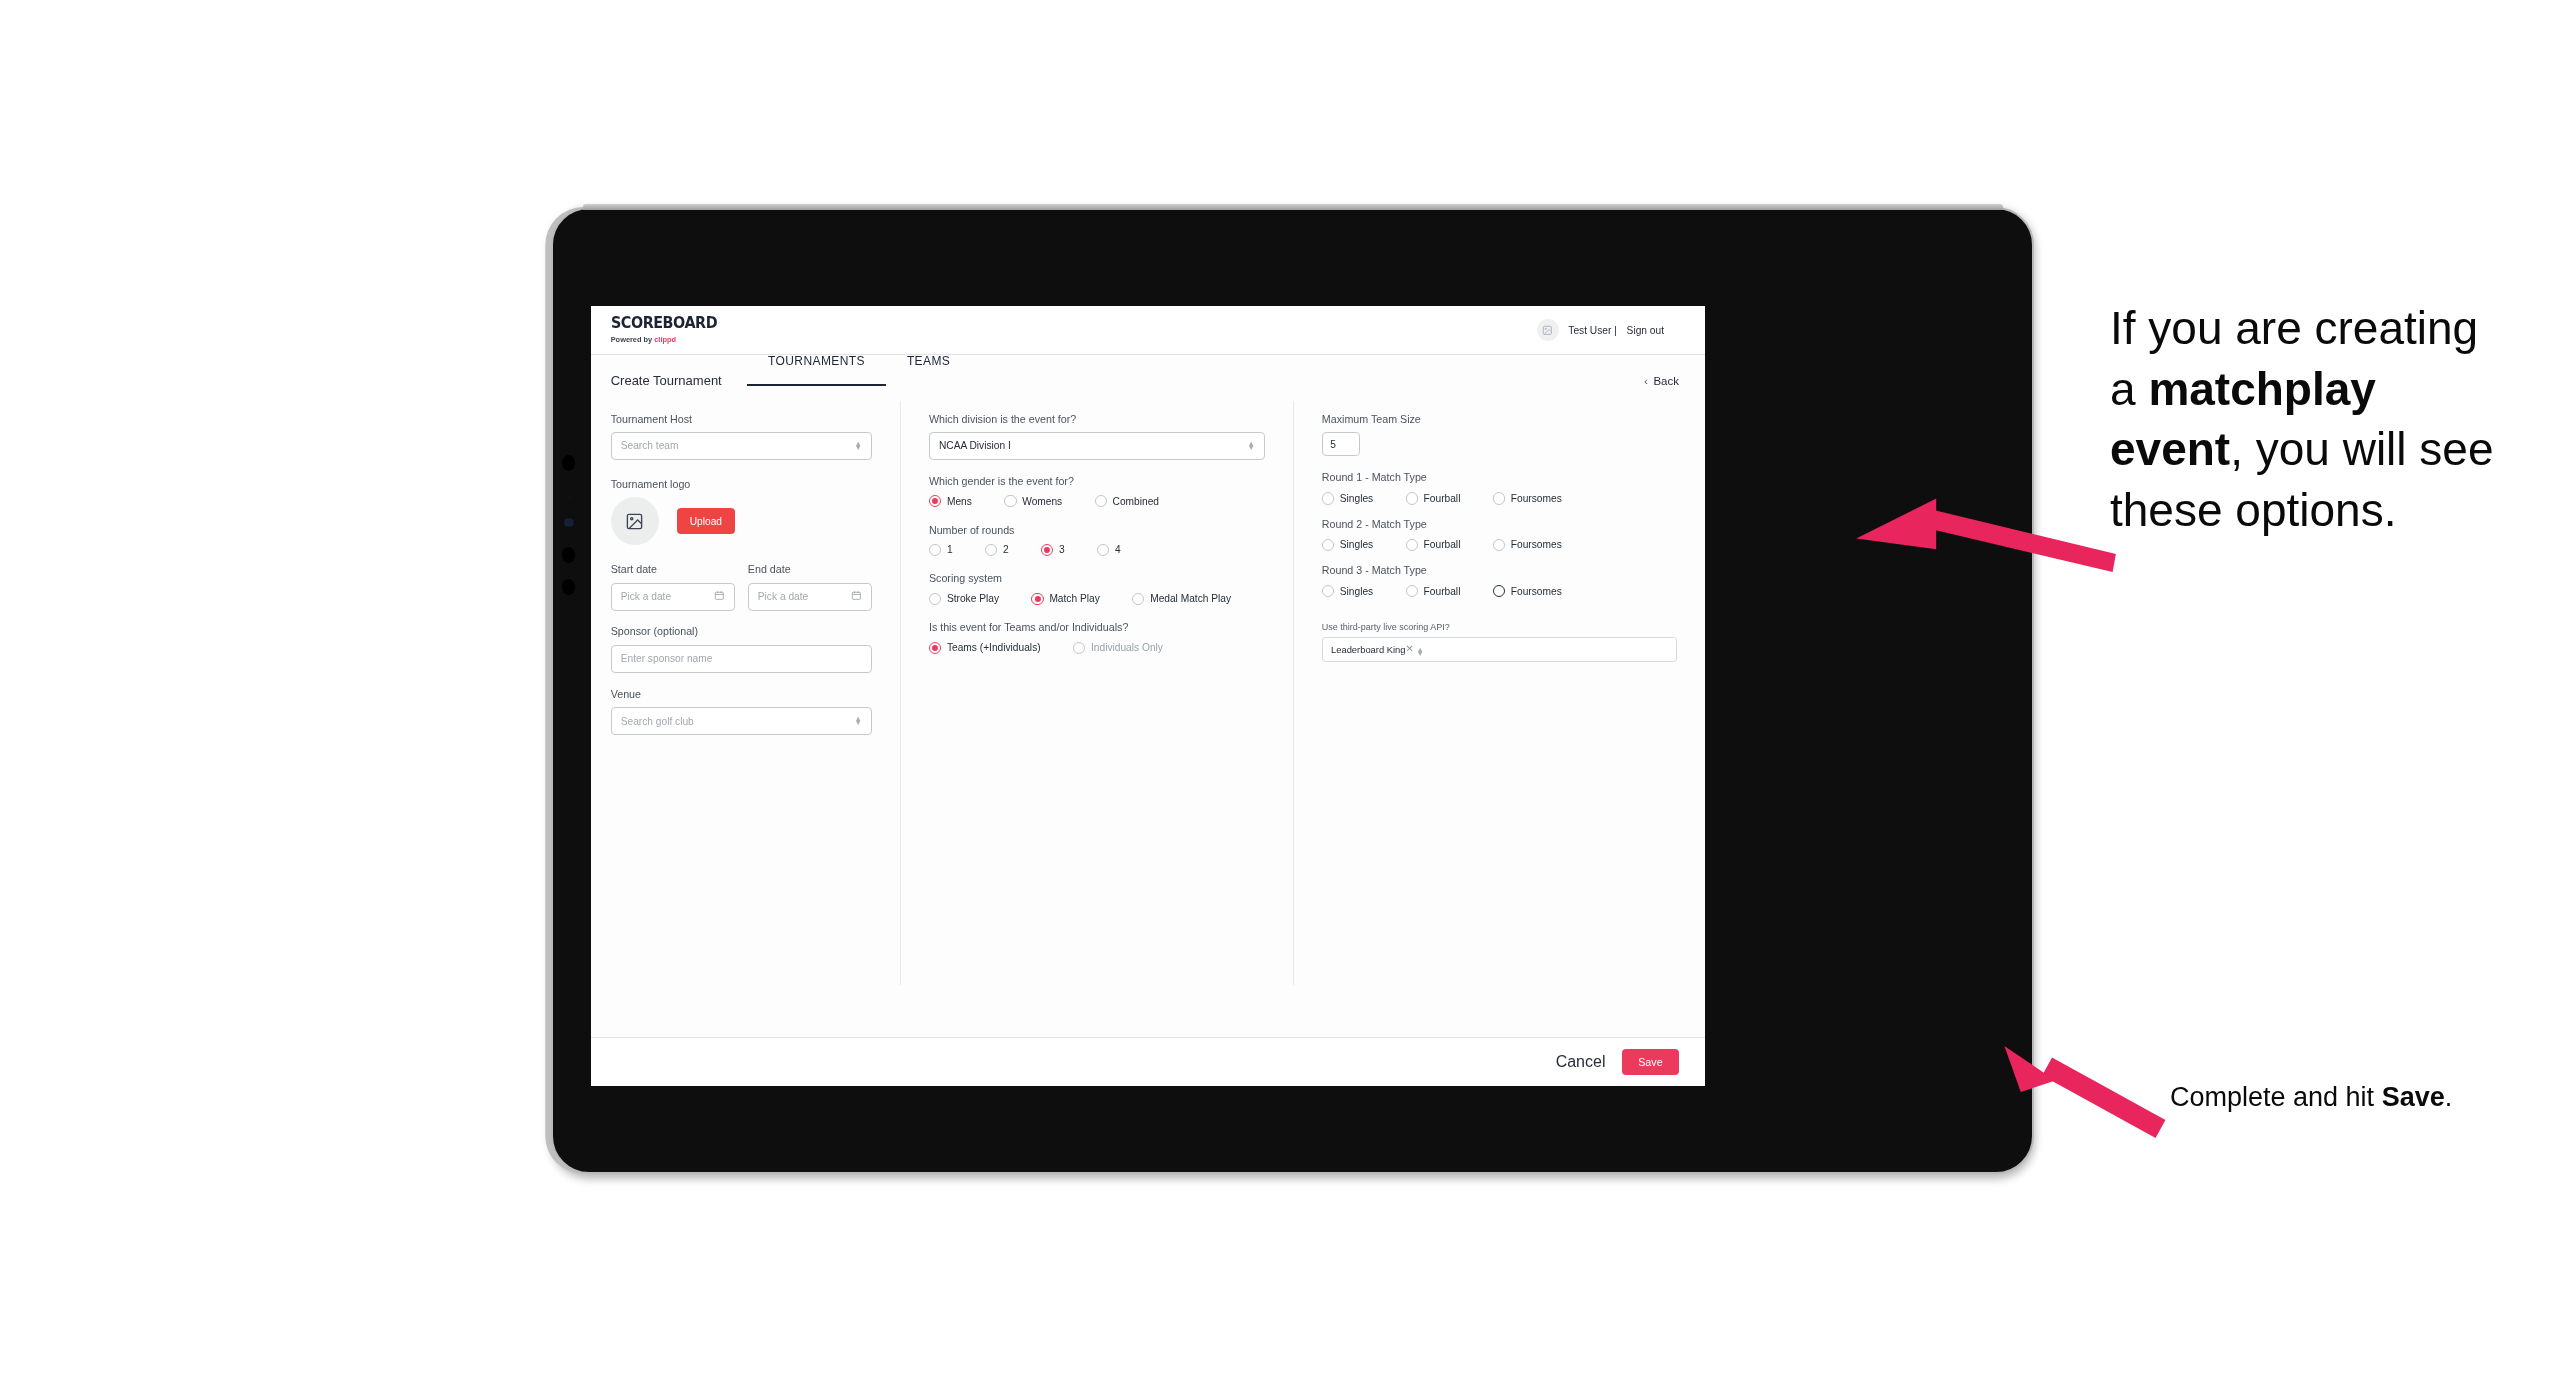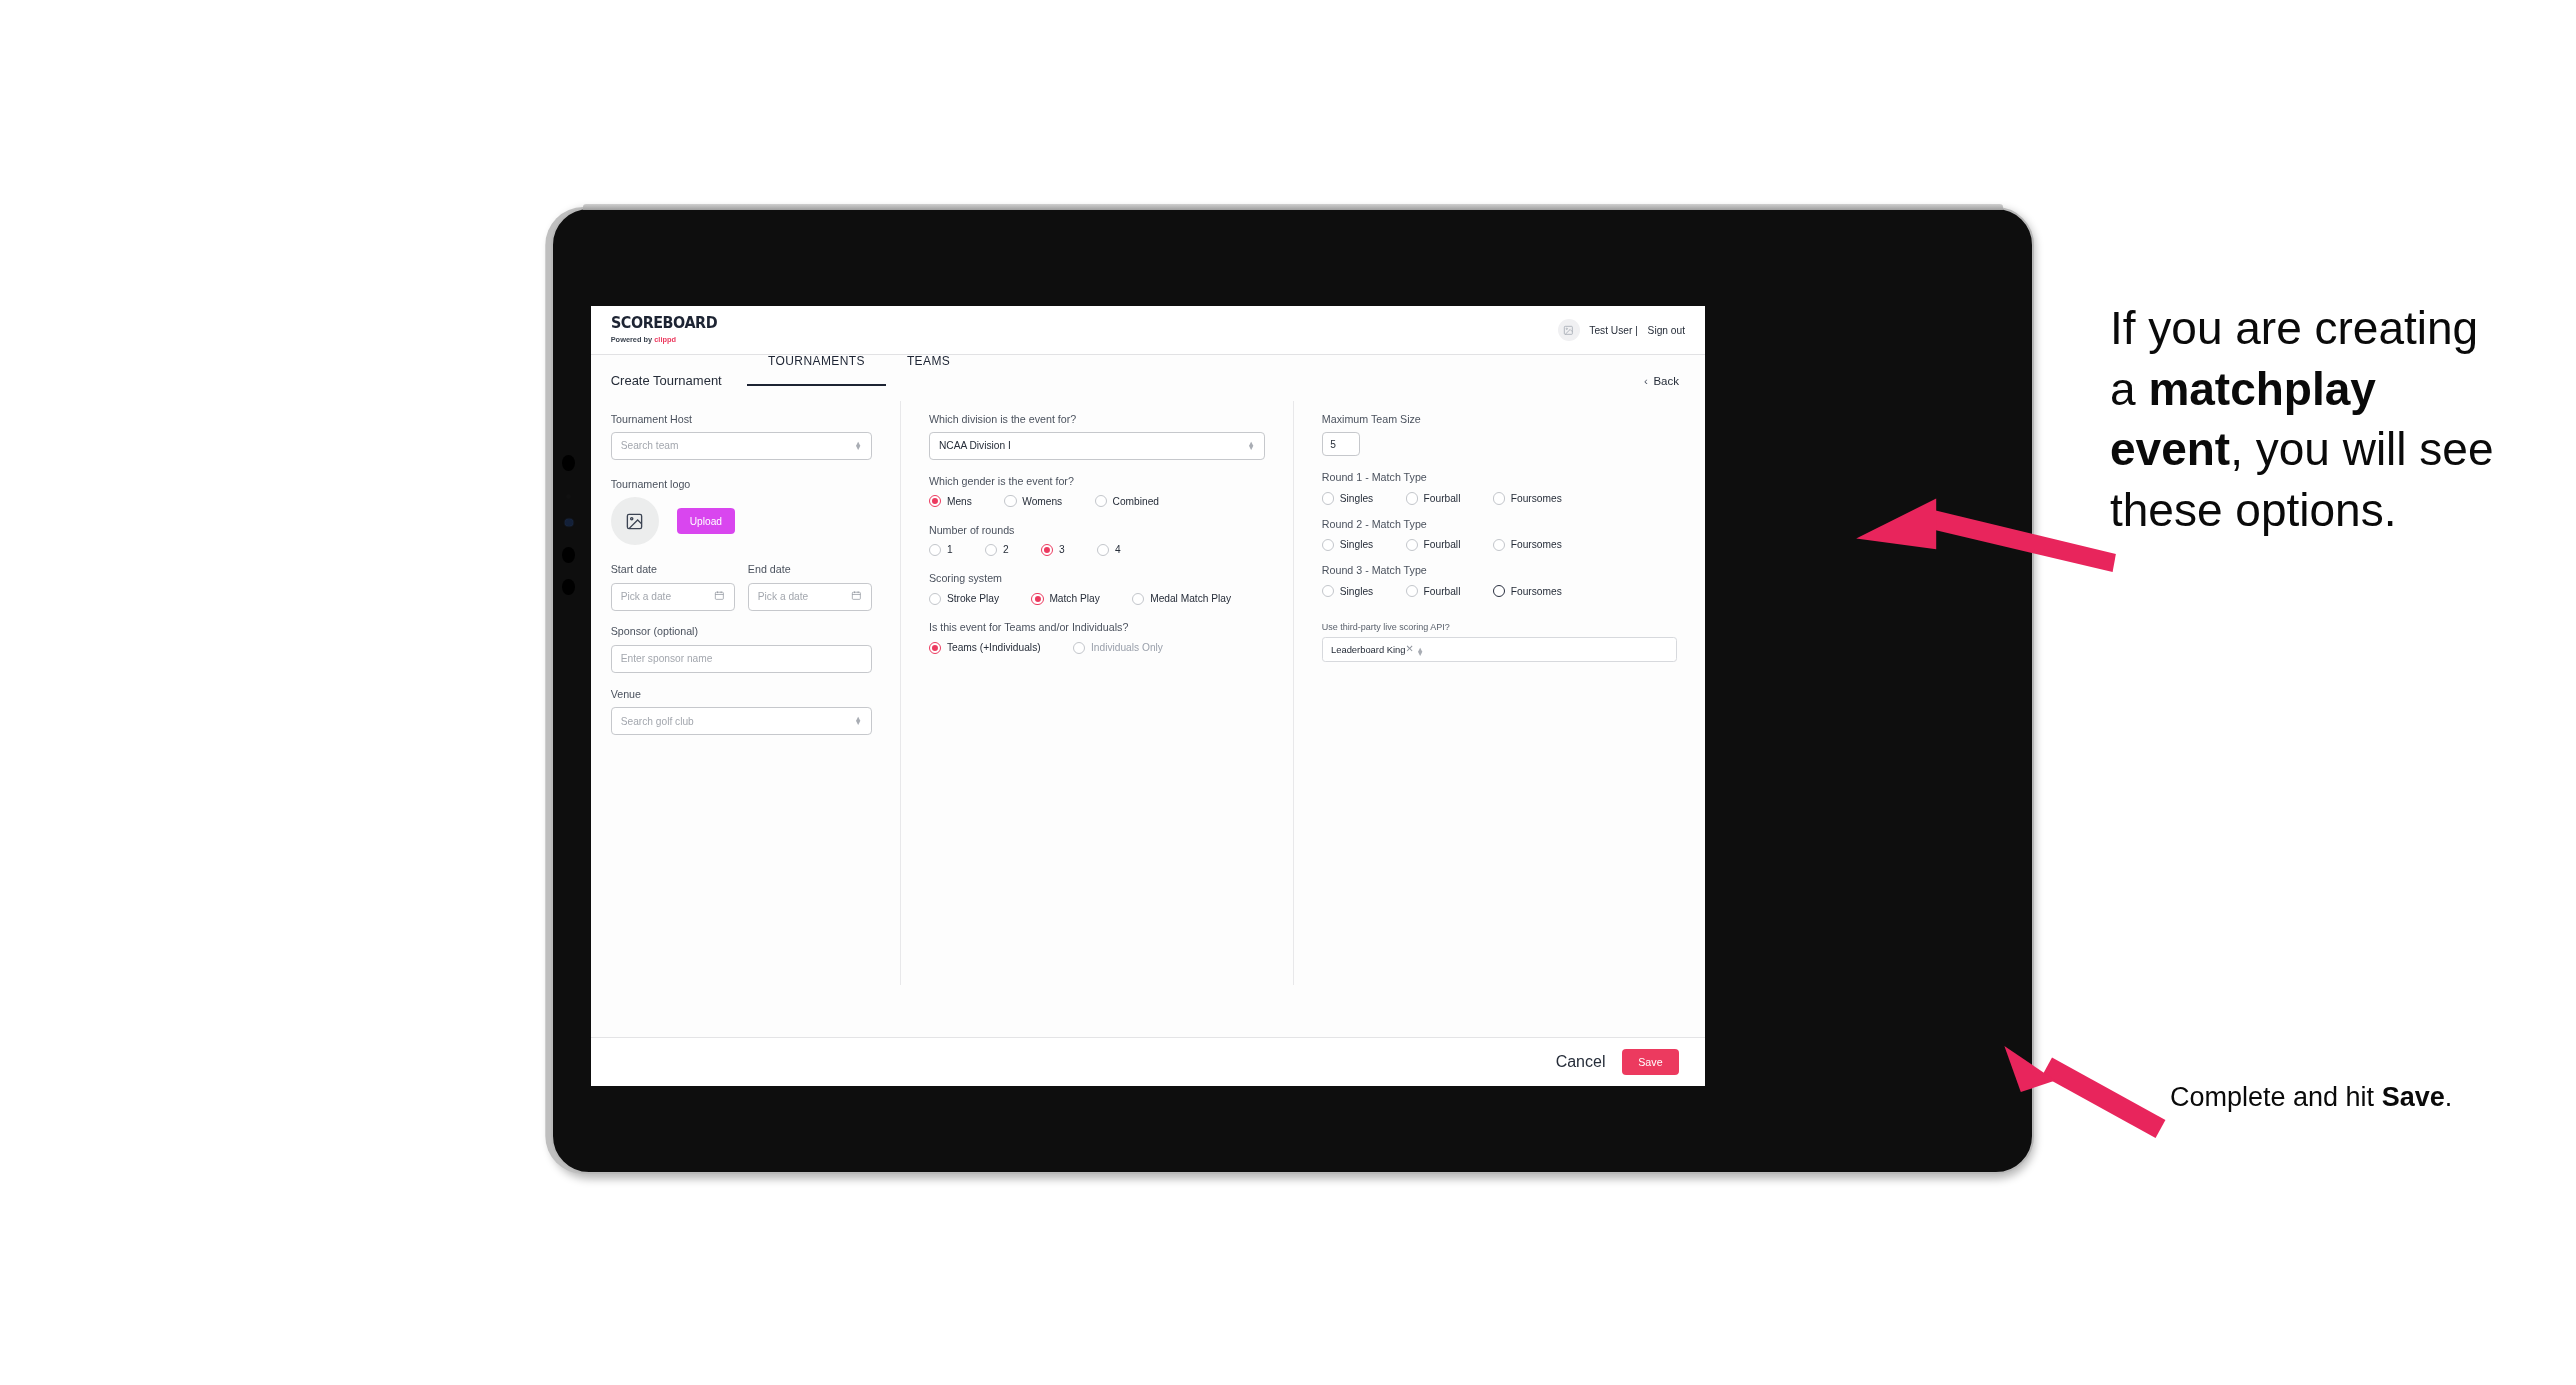--- a/index.html
+++ b/index.html
@@ -87,7 +87,7 @@
   #nav-right {
     margin-left: auto;
     display: flex; align-items: center; gap: 9.8px;
-    padding-right: 20px;
+    padding-right: 41px;
     font-size: 10.2px; color: #323a47;
   }
   #avatar {

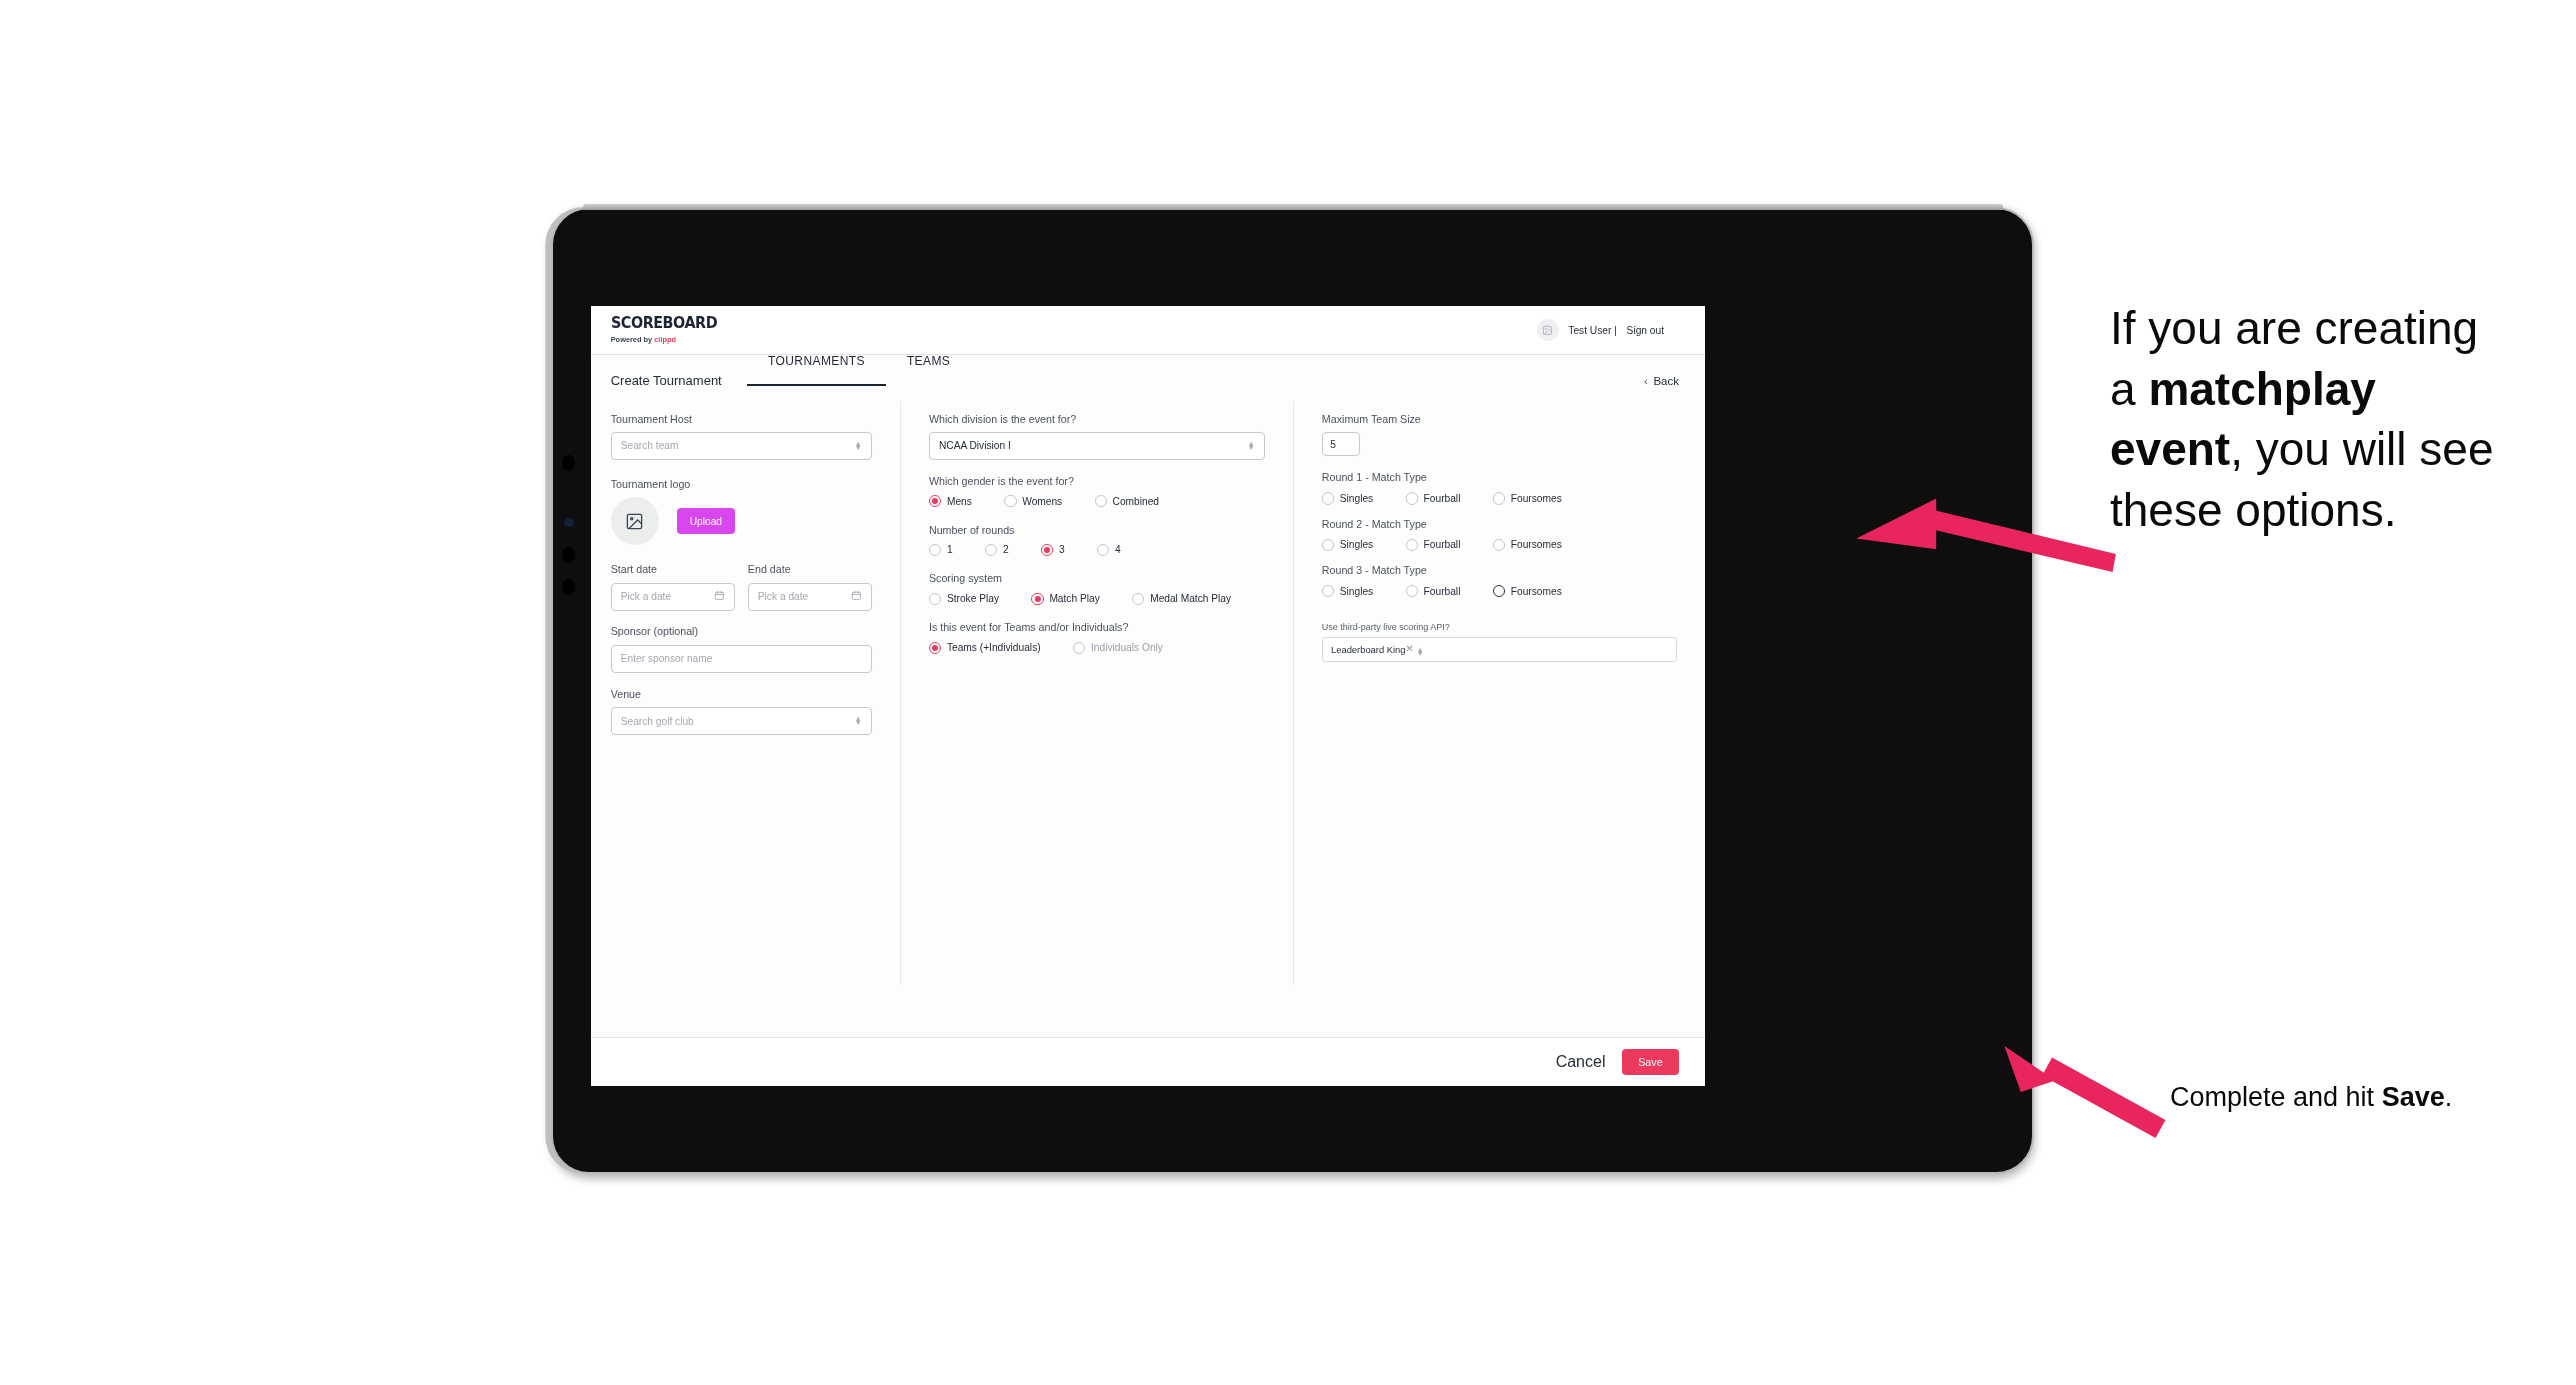--- a/index.html
+++ b/index.html
@@ -165,7 +165,7 @@
   }
   #logo-circle svg { width: 19px; height: 19px; stroke: #3c4453; fill: none; stroke-width: 1.7; }
   #upload-btn {
-    background: #d946ef; color: #fff;
+    background: #ef4444; color: #fff;
     font-size: 10.2px;
     padding: 7.4px 13px; border-radius: 4.1px;
     border: none; cursor: pointer;

